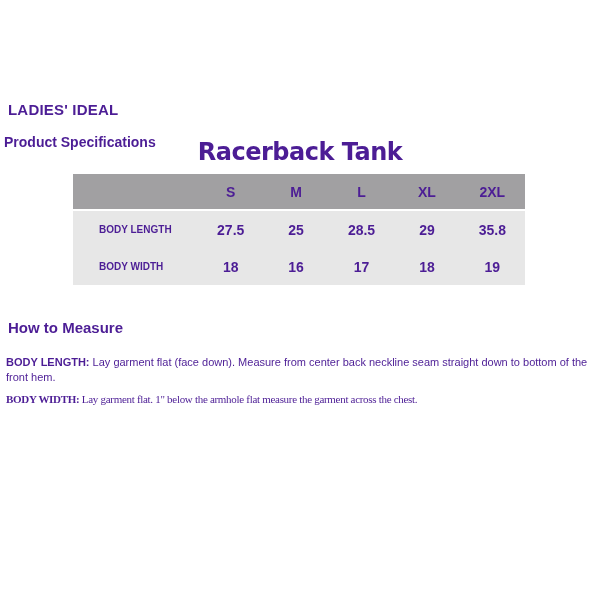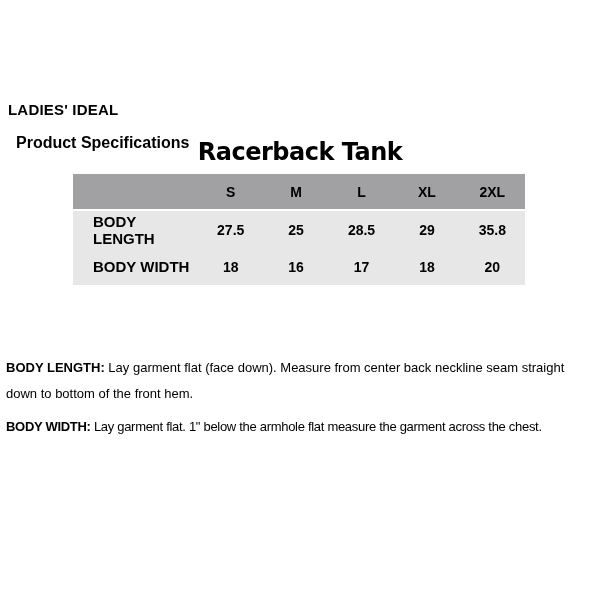--- a/index.html
+++ b/index.html
@@ -11,7 +11,7 @@
     background: #ffffff;
     overflow: hidden;
     font-family: "Liberation Sans", sans-serif;
-    color: #000000;
+    color: #4c1d95;
   }
   .brand {
     position: absolute;

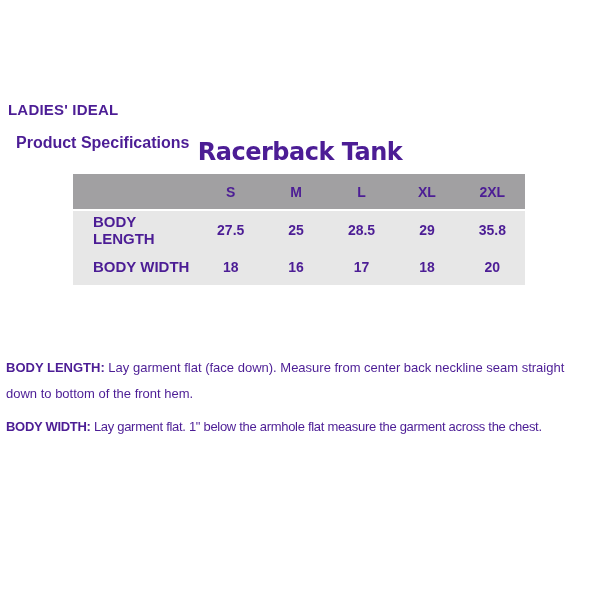--- a/index.html
+++ b/index.html
@@ -23,9 +23,9 @@
   }
   .section-label {
     position: absolute;
-    left: 16px;
+    left: 4px;
     top: 134px;
-    font-size: 16px;
+    font-size: 14px;
     font-weight: bold;
   }
   .product-title {

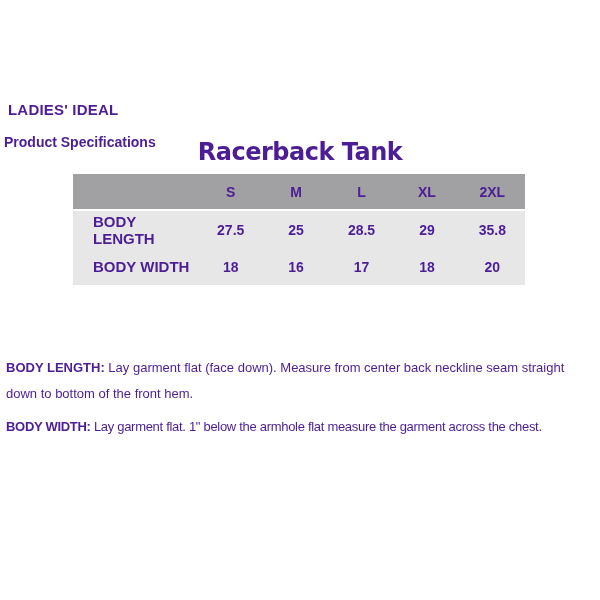--- a/index.html
+++ b/index.html
@@ -64,8 +64,8 @@
   .t-cell.lbl {
     flex: 0 0 125px;
     text-align: left;
-    padding-left: 20px;
-    font-size: 15px;
+    padding-left: 26px;
+    font-size: 10px;
   }
   .how-heading {
     position: absolute;

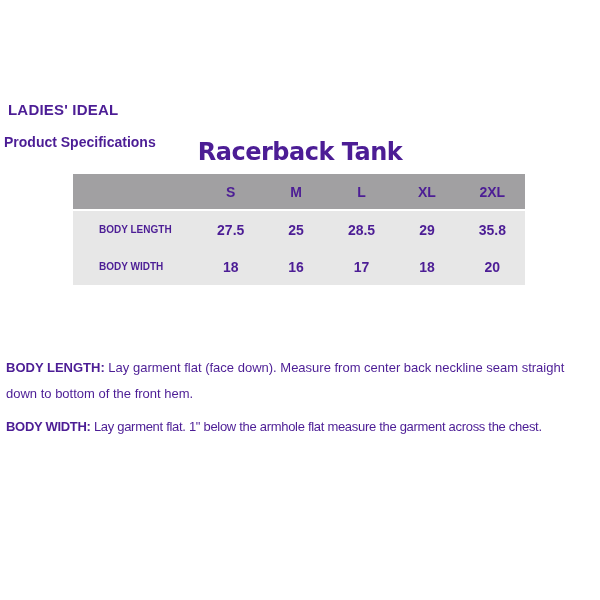--- a/index.html
+++ b/index.html
@@ -125,7 +125,7 @@
       <div class="t-cell">16</div>
       <div class="t-cell">17</div>
       <div class="t-cell">18</div>
-      <div class="t-cell">20</div>
+      <div class="t-cell">19</div>
     </div>
   </div>
 

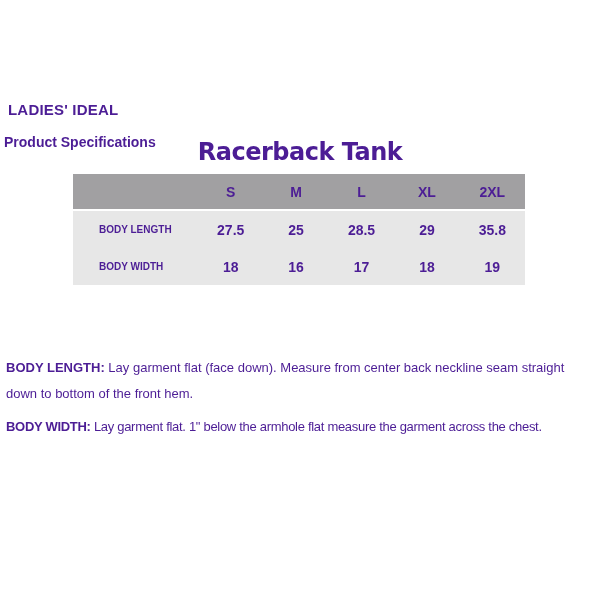--- a/index.html
+++ b/index.html
@@ -129,6 +129,7 @@
     </div>
   </div>
 
+  <div class="how-heading">How to Measure</div>
 
   <div class="measure-block">
     <p><b>BODY LENGTH:</b> <span>Lay garment flat (face down). Measure from center back neckline seam straight down to bottom of the front hem.</span></p>

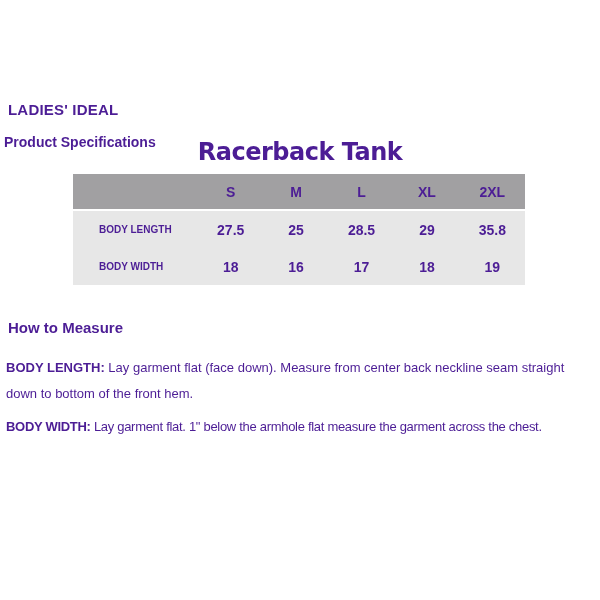--- a/index.html
+++ b/index.html
@@ -82,8 +82,8 @@
   }
   .measure-block p {
     margin: 0 0 7px 0;
-    font-size: 13px;
-    line-height: 26px;
+    font-size: 11px;
+    line-height: 15px;
   }
   .measure-block p.single-line {
     white-space: nowrap;

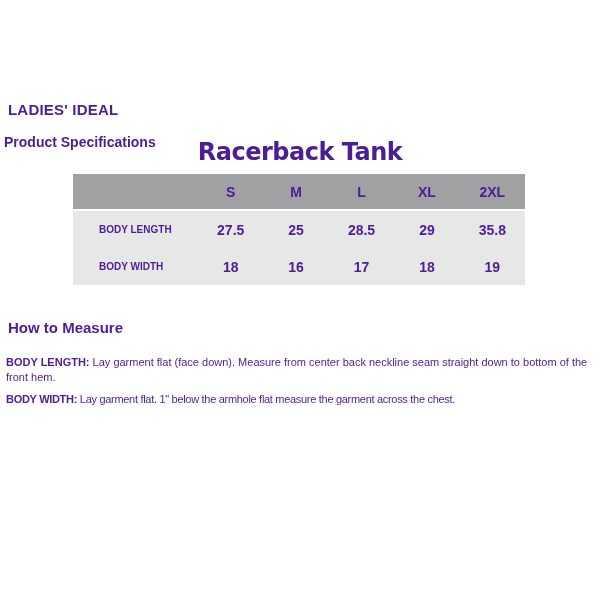--- a/index.html
+++ b/index.html
@@ -88,6 +88,7 @@
   .measure-block p.single-line {
     white-space: nowrap;
     letter-spacing: -0.3px;
+    font-family: Liberation Serif, serif;
   }
   .measure-block b { font-weight: bold; }
 </style>

